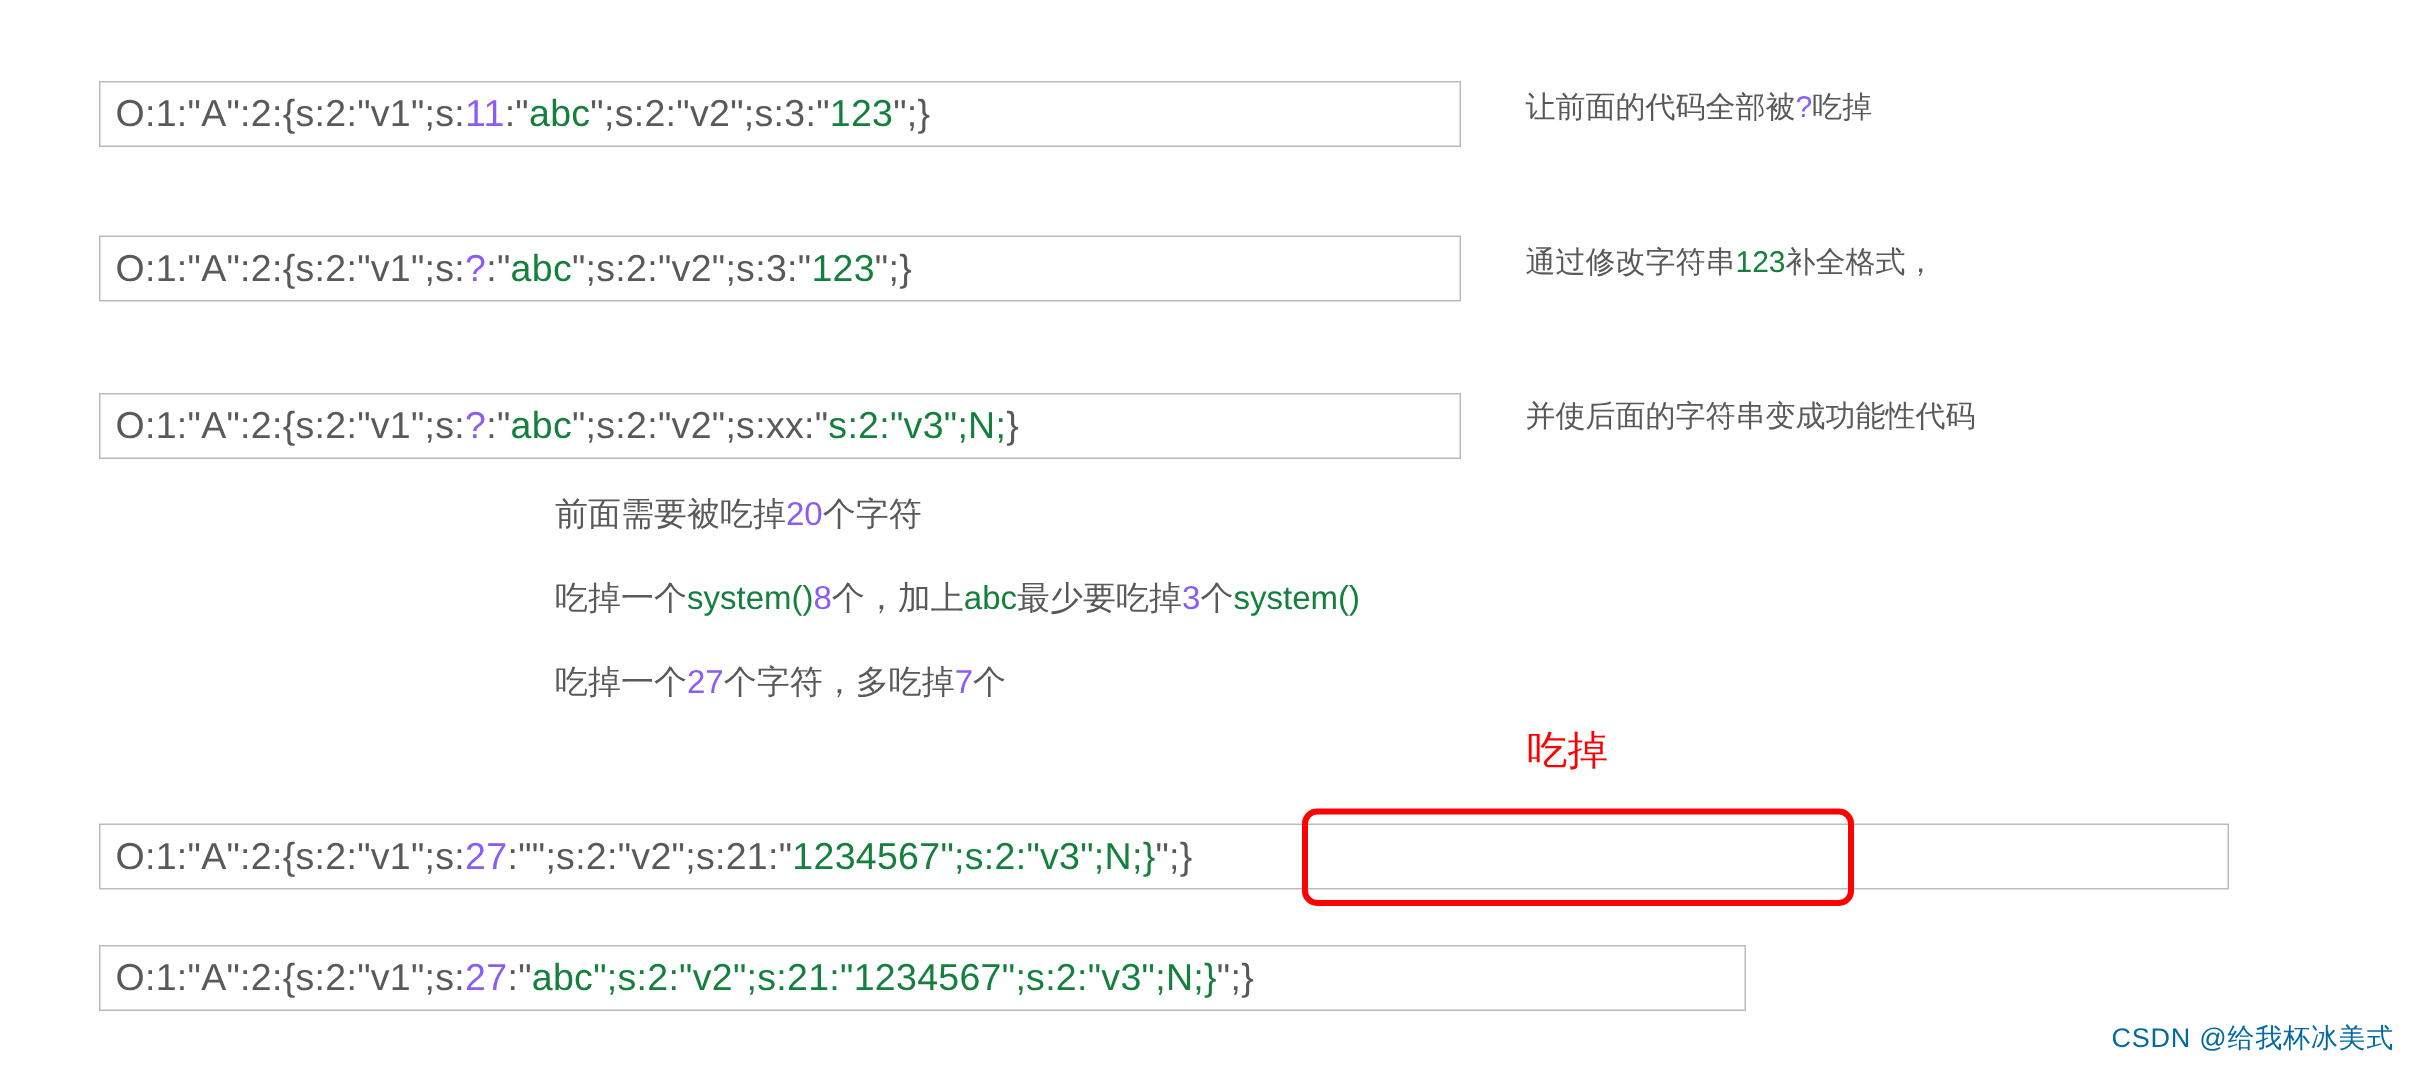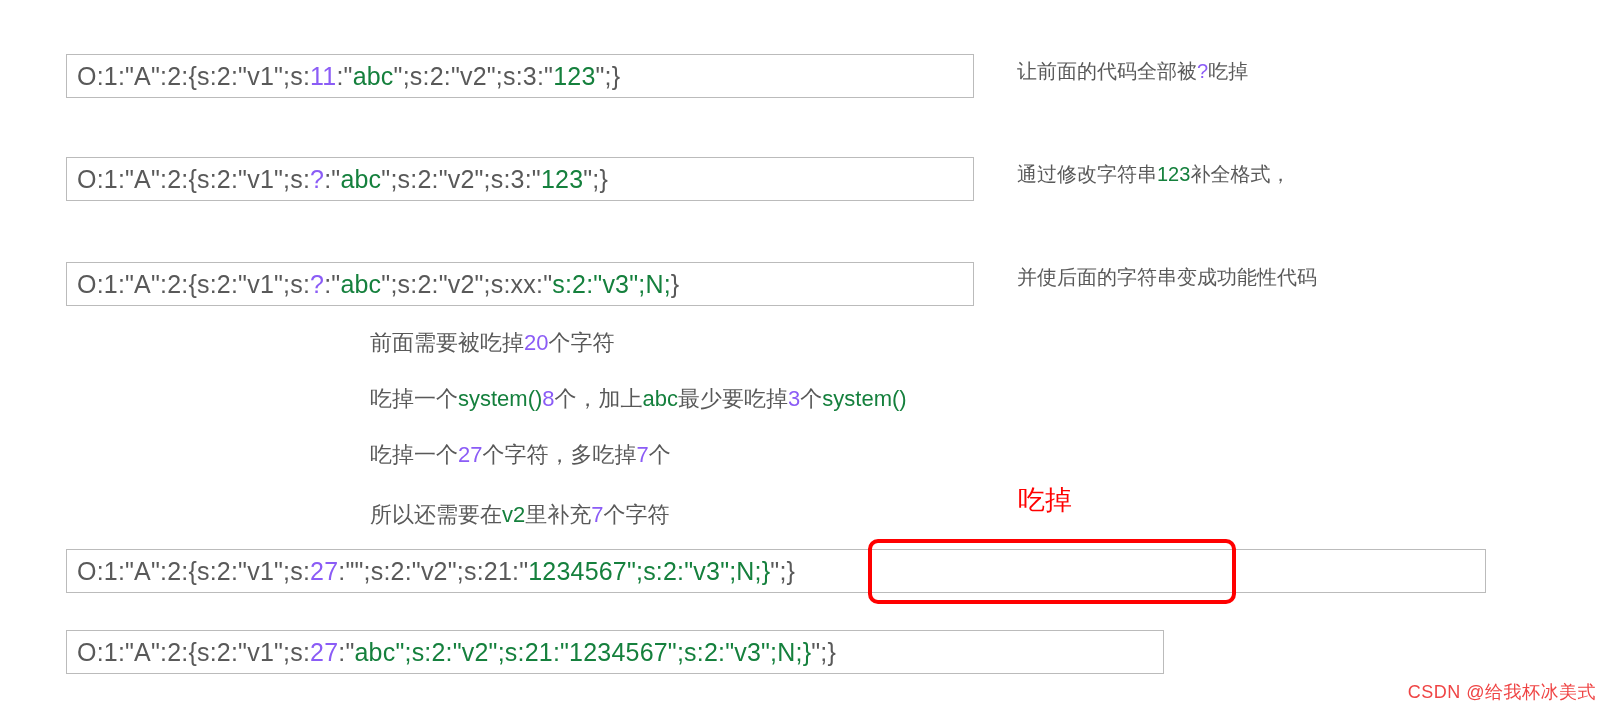--- a/index.html
+++ b/index.html
@@ -54,7 +54,6 @@
 <div id="a1" class="aux" style="left:370px;top:328px;"><span class="grey">前面需要被吃掉</span><span class="dred">20</span><span class="grey">个字符</span></div>
 <div id="a2" class="aux" style="left:370px;top:384px;"><span class="grey">吃掉一个</span><span class="green">system()</span><span class="dred">8</span><span class="grey">个，加上</span><span class="green">abc</span><span class="grey">最少要吃掉</span><span class="dred">3</span><span class="grey">个</span><span class="green">system()</span></div>
 <div id="a3" class="aux" style="left:370px;top:440px;"><span class="grey">吃掉一个</span><span class="dred">27</span><span class="grey">个字符，多吃掉</span><span class="dred">7</span><span class="grey">个</span></div>
-<div id="a4" class="aux" style="left:370px;top:500px;"><span class="grey">所以还需要在</span><span class="green">v2</span><span class="grey">里补充</span><span class="dred">7</span><span class="grey">个字符</span></div>
 
 <div class="redlabel" style="left:1018px;top:482px;">吃掉</div>
 

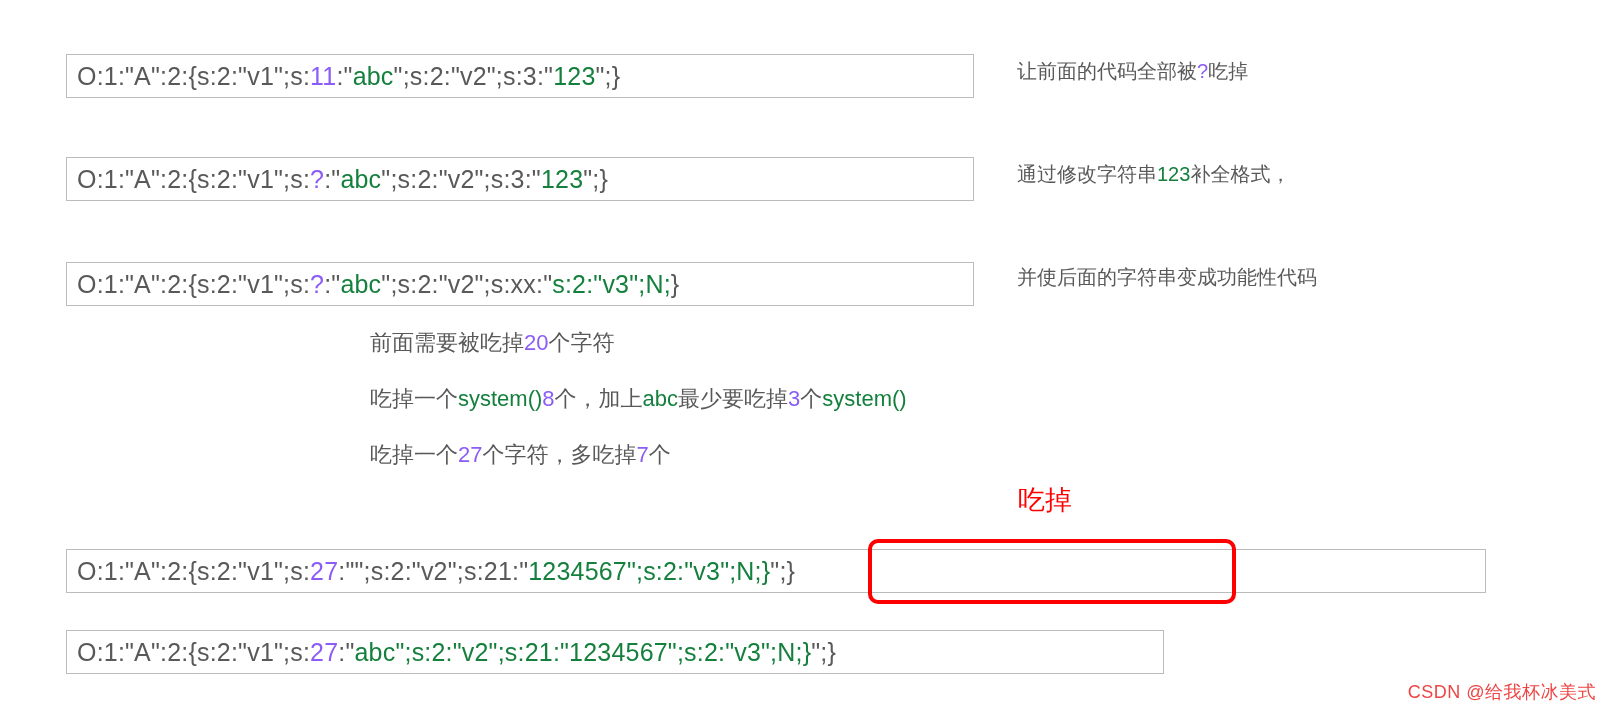--- a/index.html
+++ b/index.html
@@ -12,7 +12,7 @@
   .aux{position:absolute;color:#808080;font-size:22px;}
   .redbox{position:absolute;border:4px solid #ff0000;border-radius:10px;box-sizing:border-box;pointer-events:none;}
   .redlabel{position:absolute;color:#ff0000;font-size:27px;}
-  .watermark{position:absolute;right:28px;bottom:8px;color:#ef4444;font-size:18px;letter-spacing:0.5px;}
+  .watermark{position:absolute;right:28px;bottom:8px;color:#0369a1;font-size:18px;letter-spacing:0.5px;}
 </style>
 </head>
 <body>

